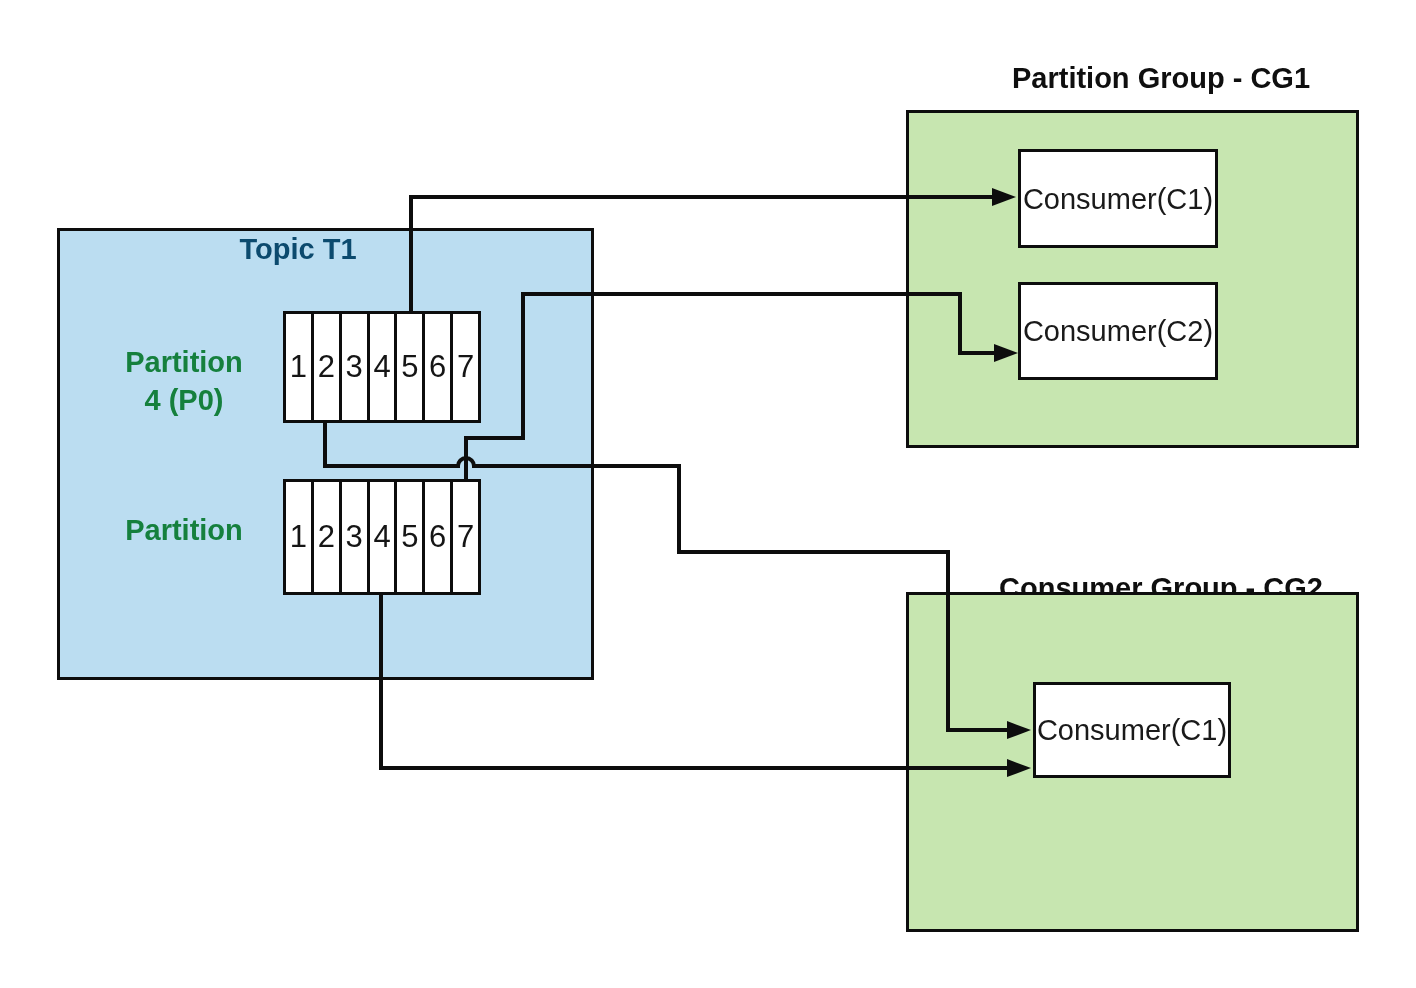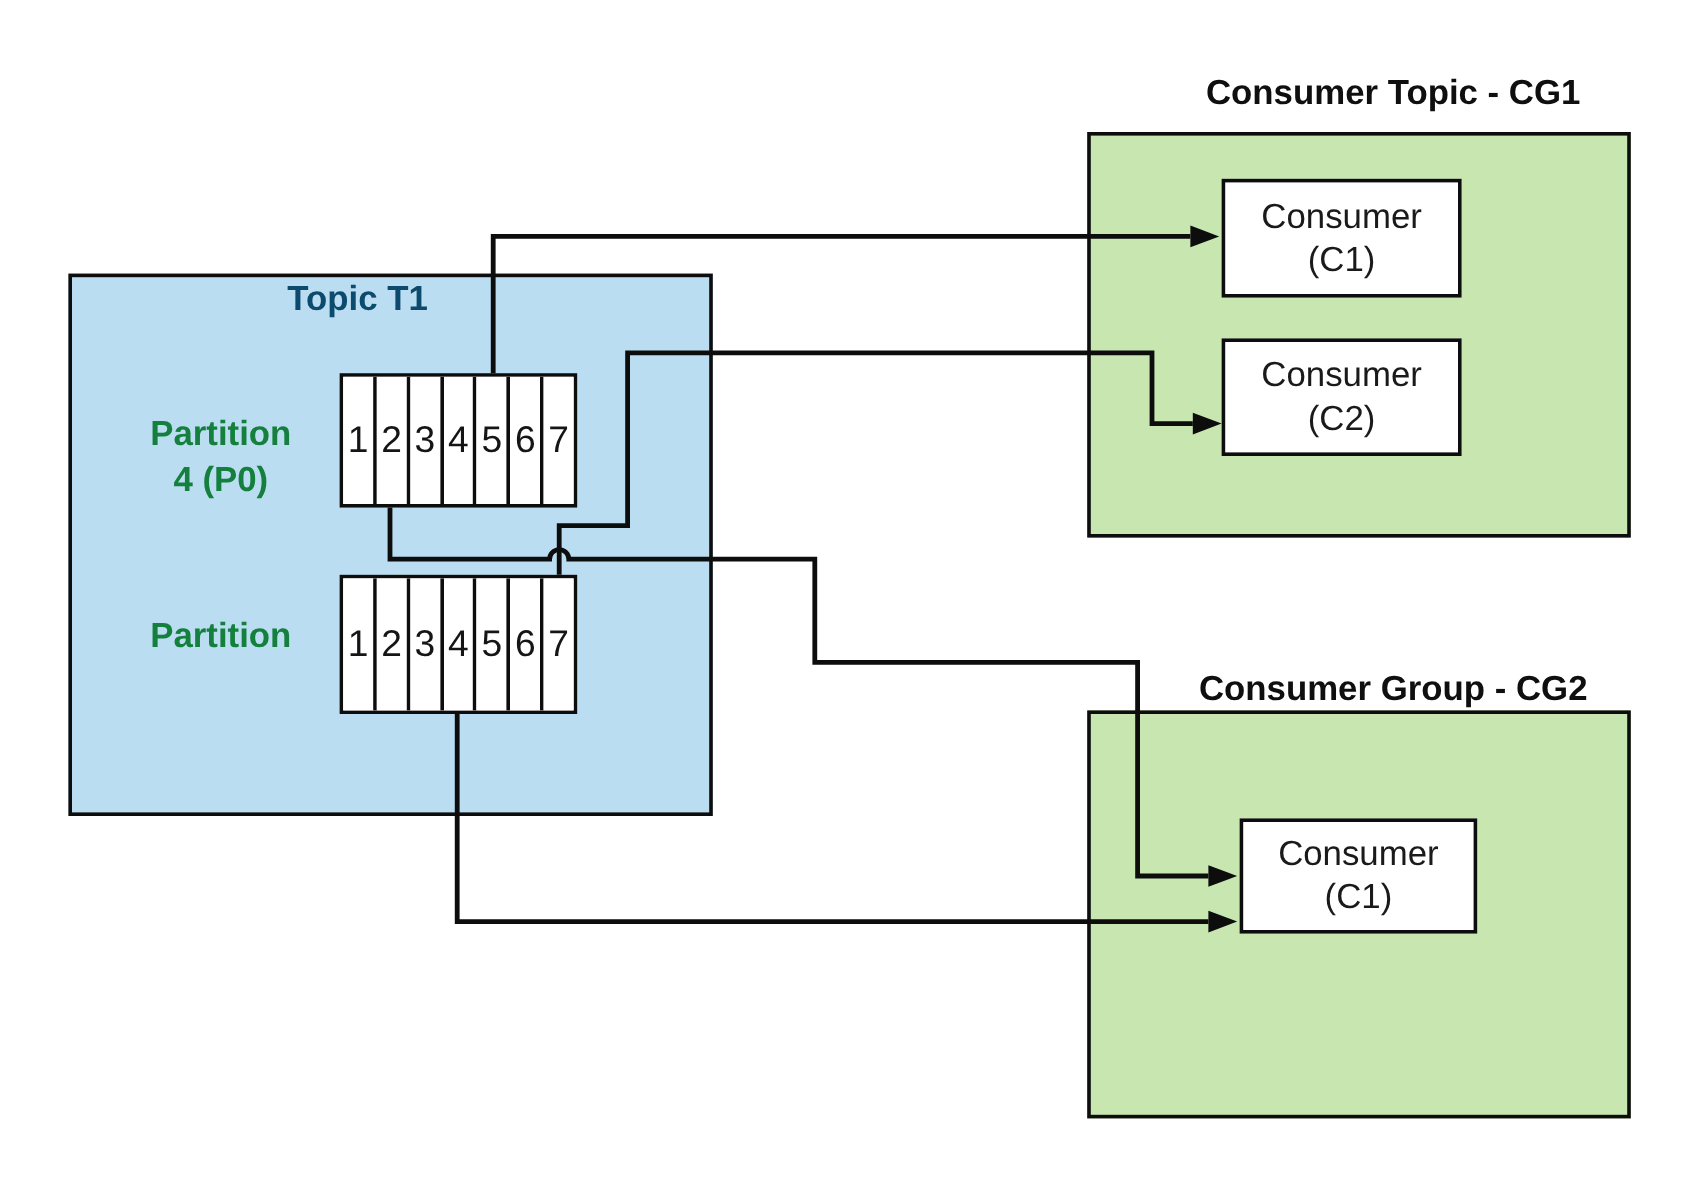--- a/index.html
+++ b/index.html
@@ -131,7 +131,7 @@
     <div class="cell">7</div>
   </div>
 
-  <div class="abs group-title cg1">Consumer Topic - CG1</div>
+  <div class="abs group-title cg1">Partition Group - CG1</div>
   <div class="abs group-box cg1"></div>
   <div class="abs consumer-node cg1-c1">
     <div>Consumer</div>

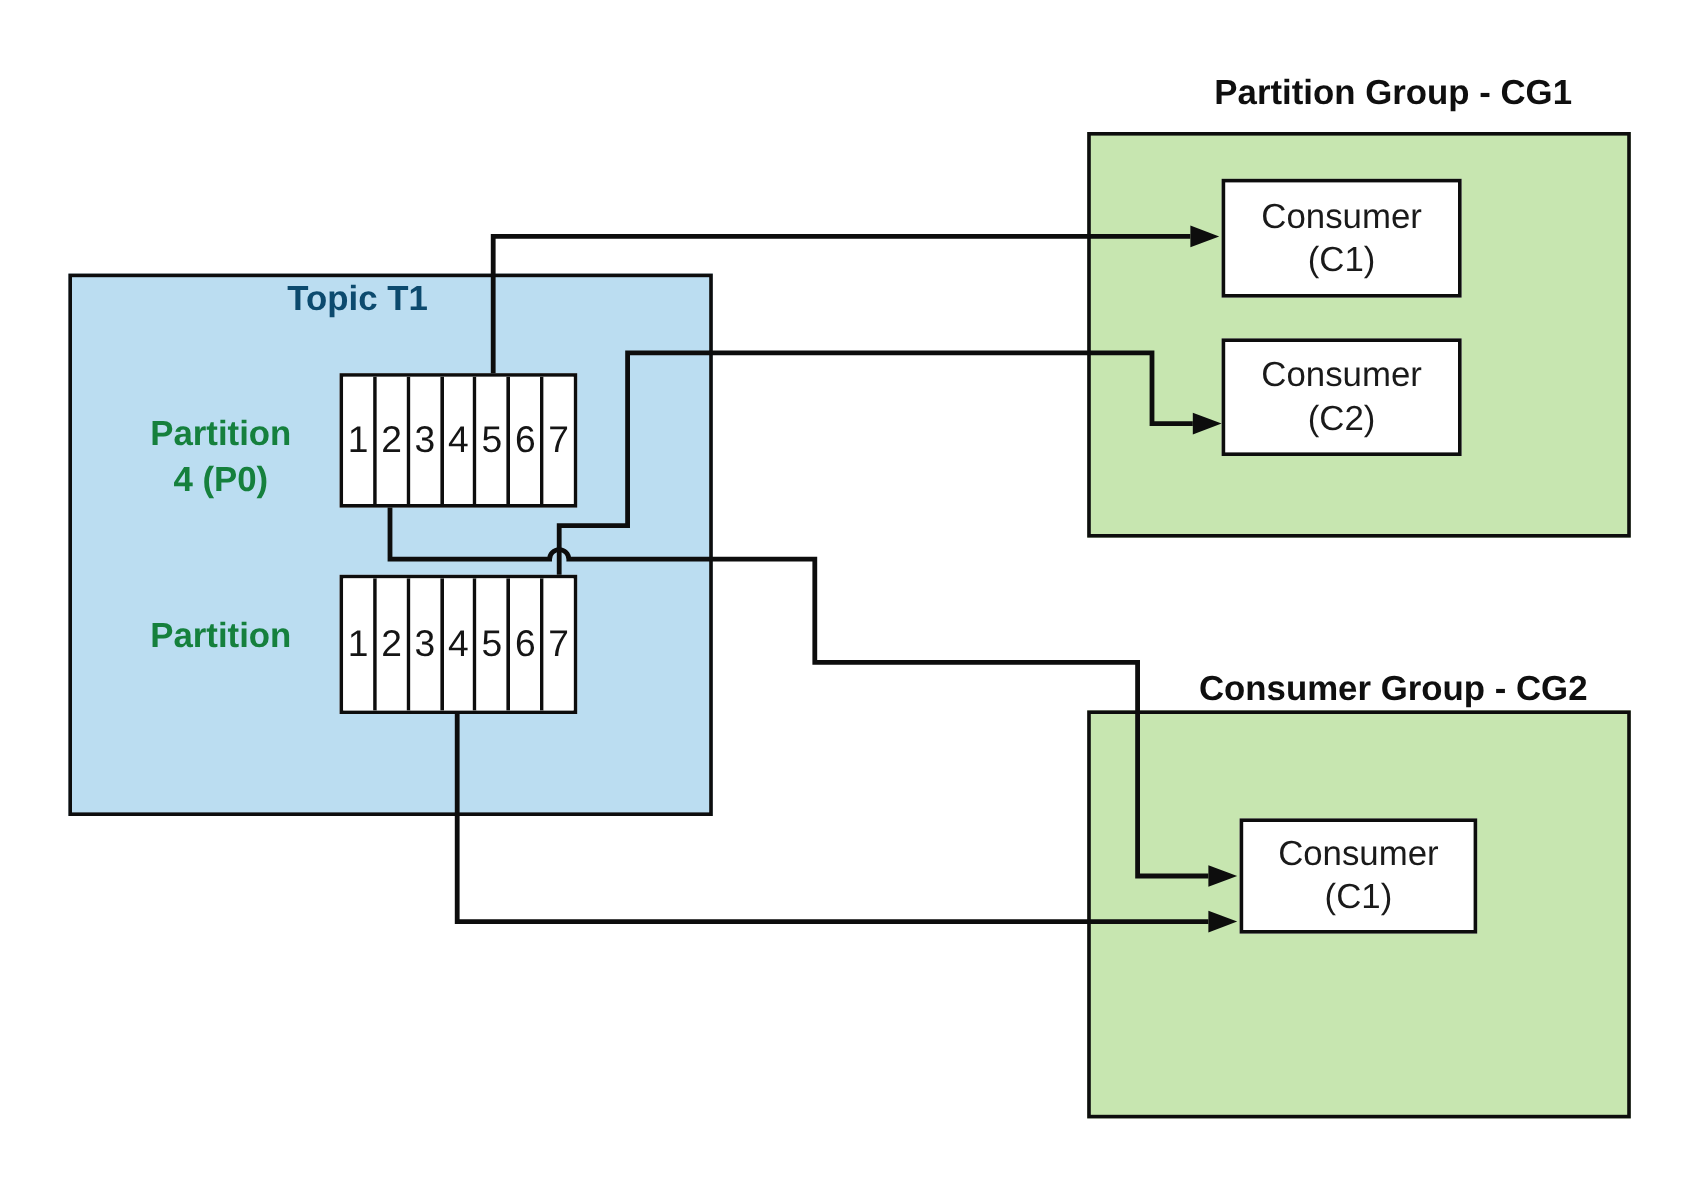--- a/index.html
+++ b/index.html
@@ -72,7 +72,7 @@
   .consumer-node {
     background: #ffffff;
     border: 3px solid #0D0D0D;
-    display: flex; flex-direction: column;
+    display: flex; 
     align-items: center; justify-content: center;
     font-size: 29px; line-height: 36px;
     color: #1a1a1a;

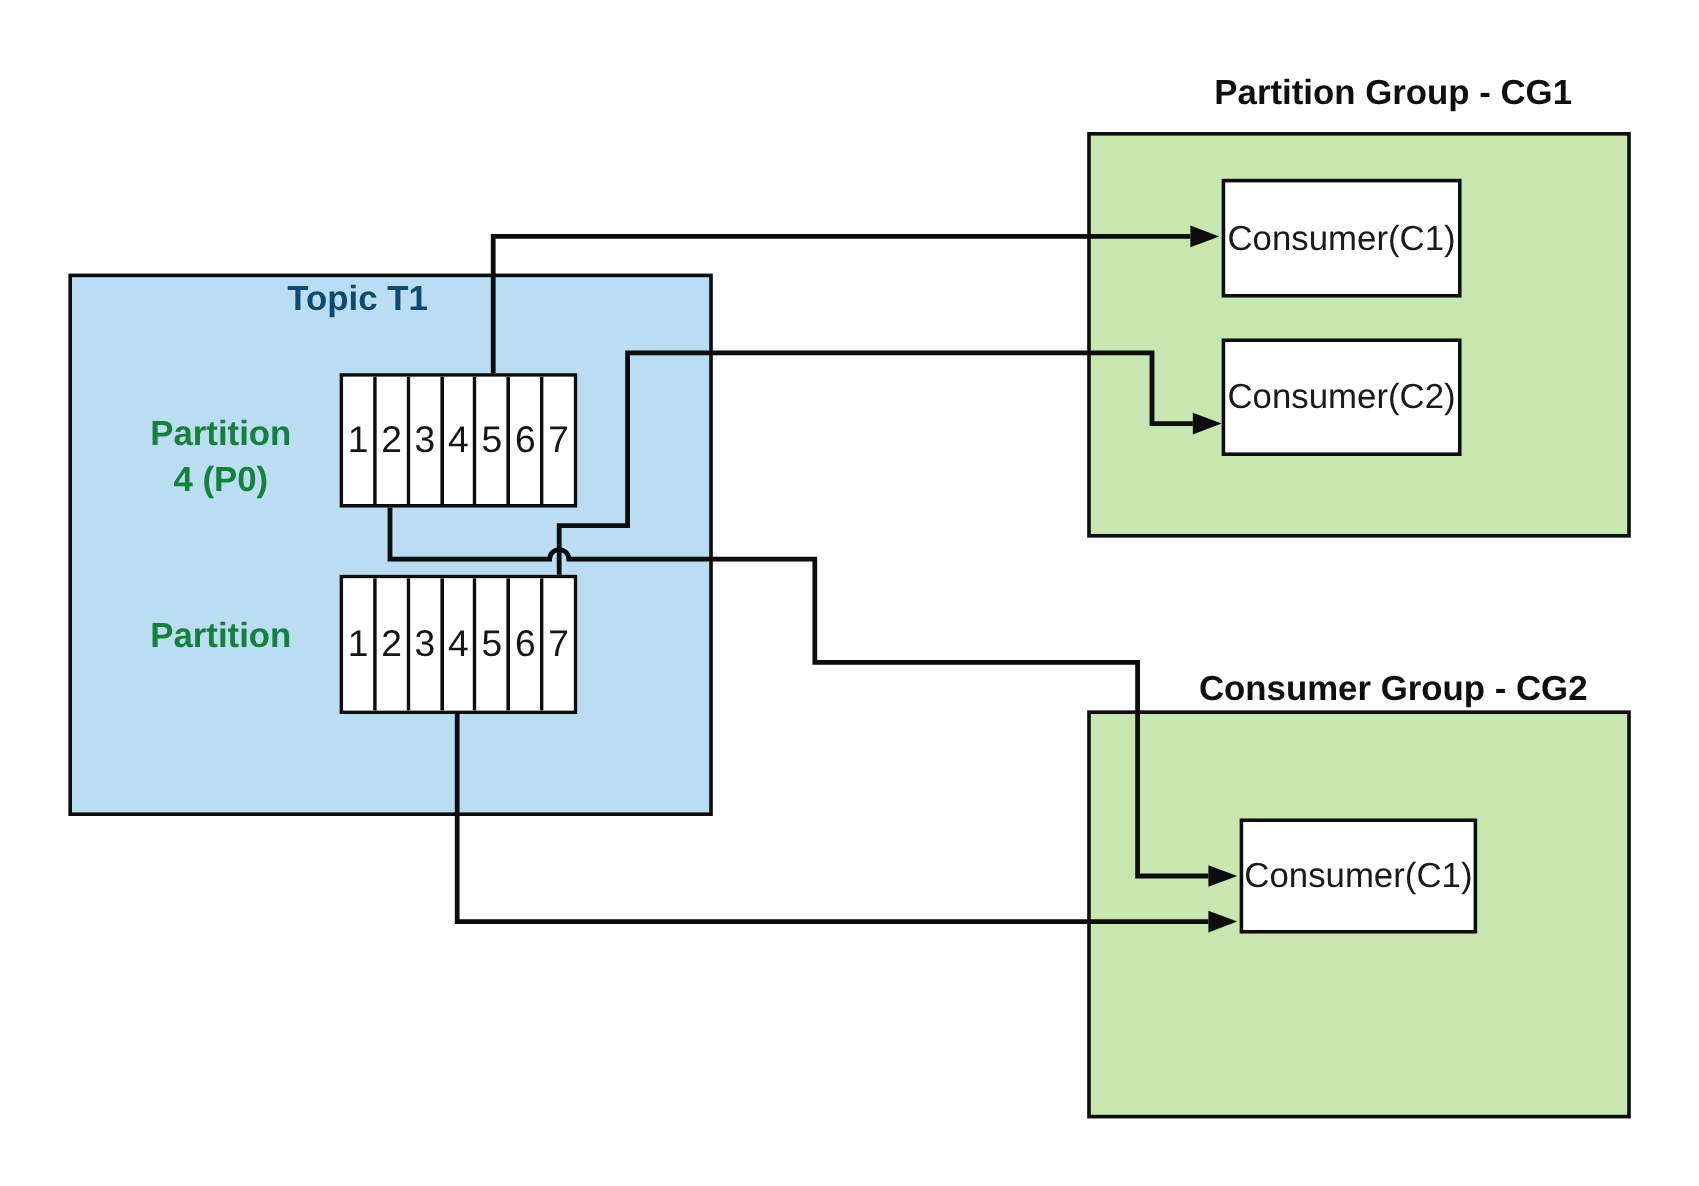--- a/index.html
+++ b/index.html
@@ -67,7 +67,7 @@
     color: #0f0f0f;
   }
   .group-title.cg1 { top: 62px; }
-  .group-title.cg2 { top: 558px; }
+  .group-title.cg2 { top: 572px; }
 
   .consumer-node {
     background: #ffffff;

